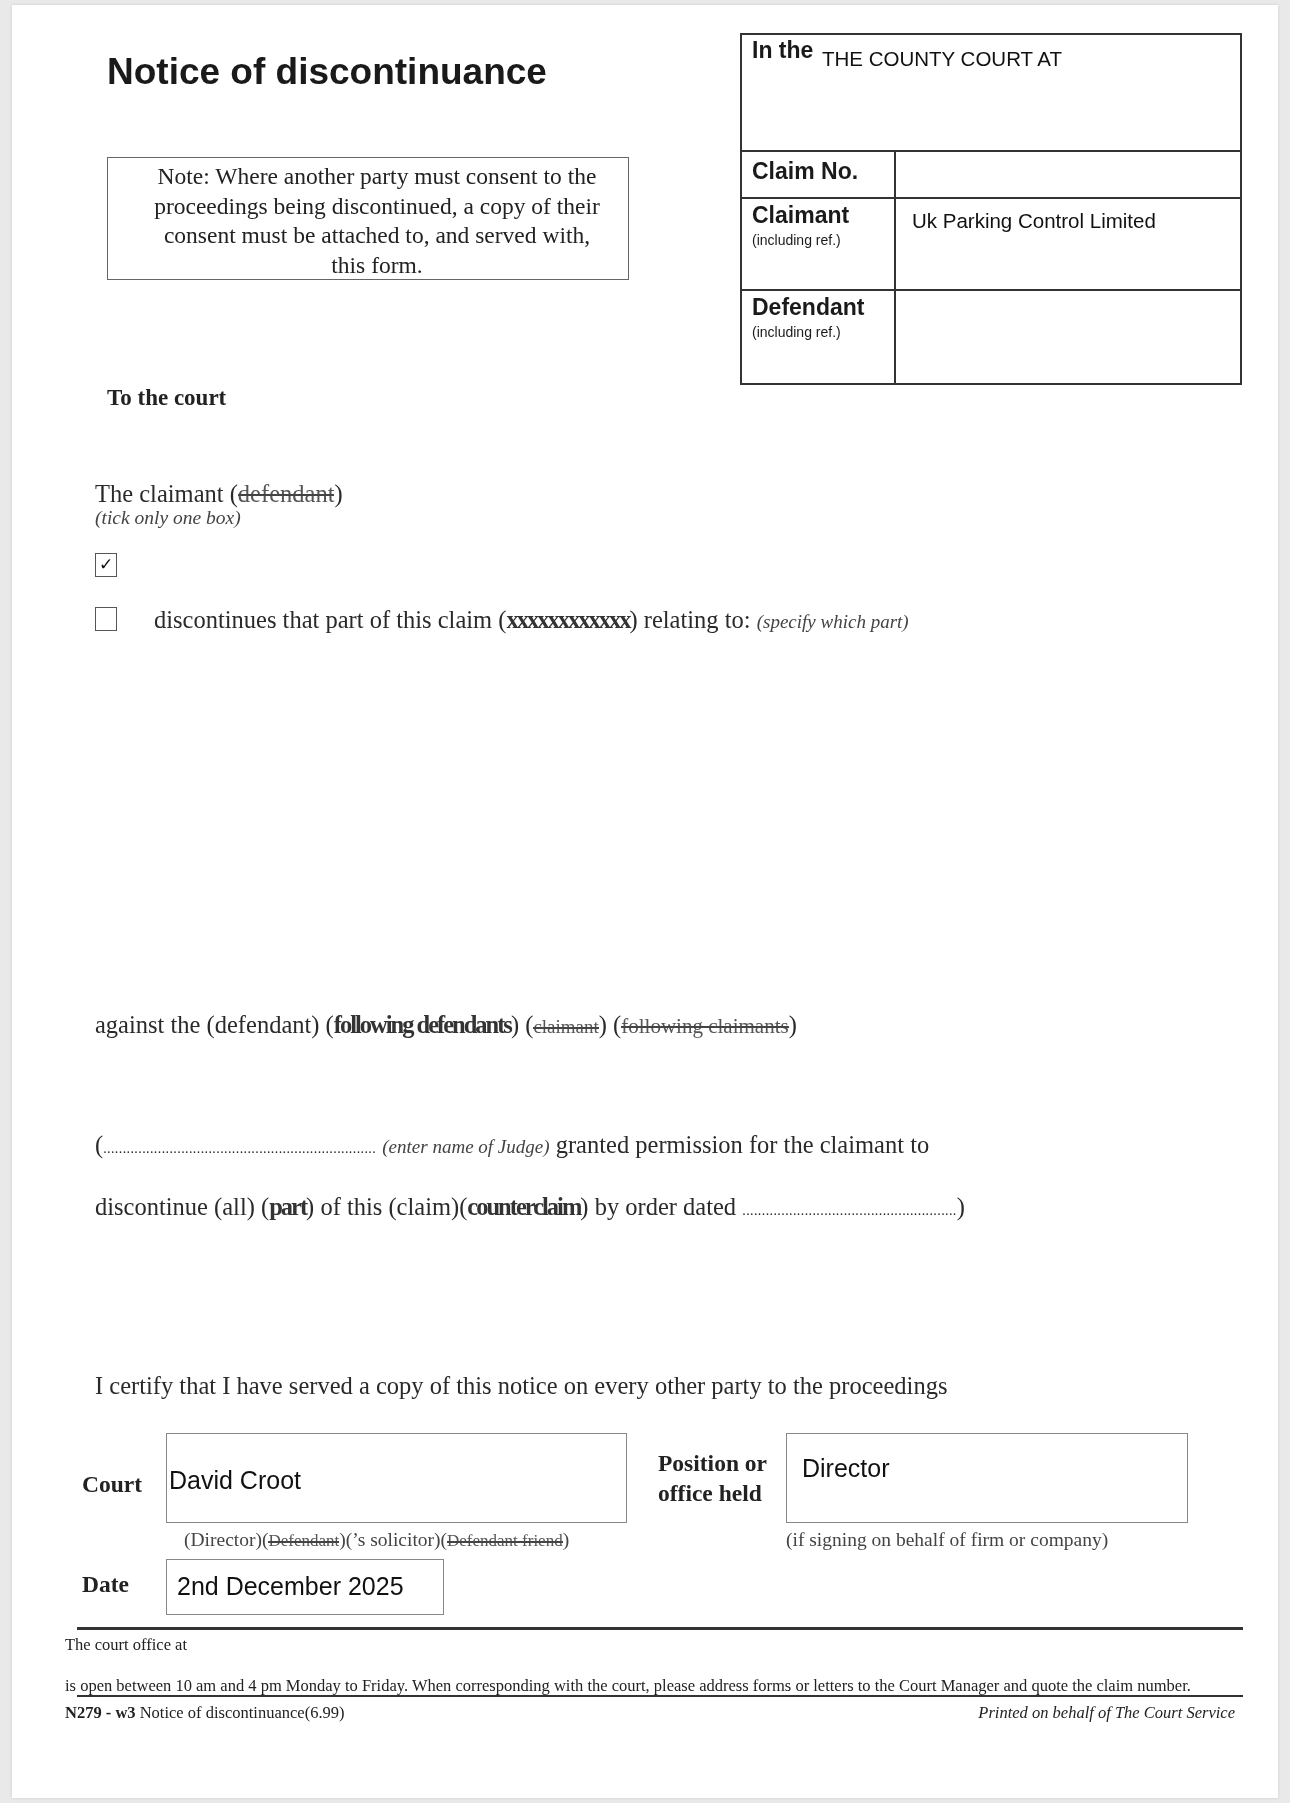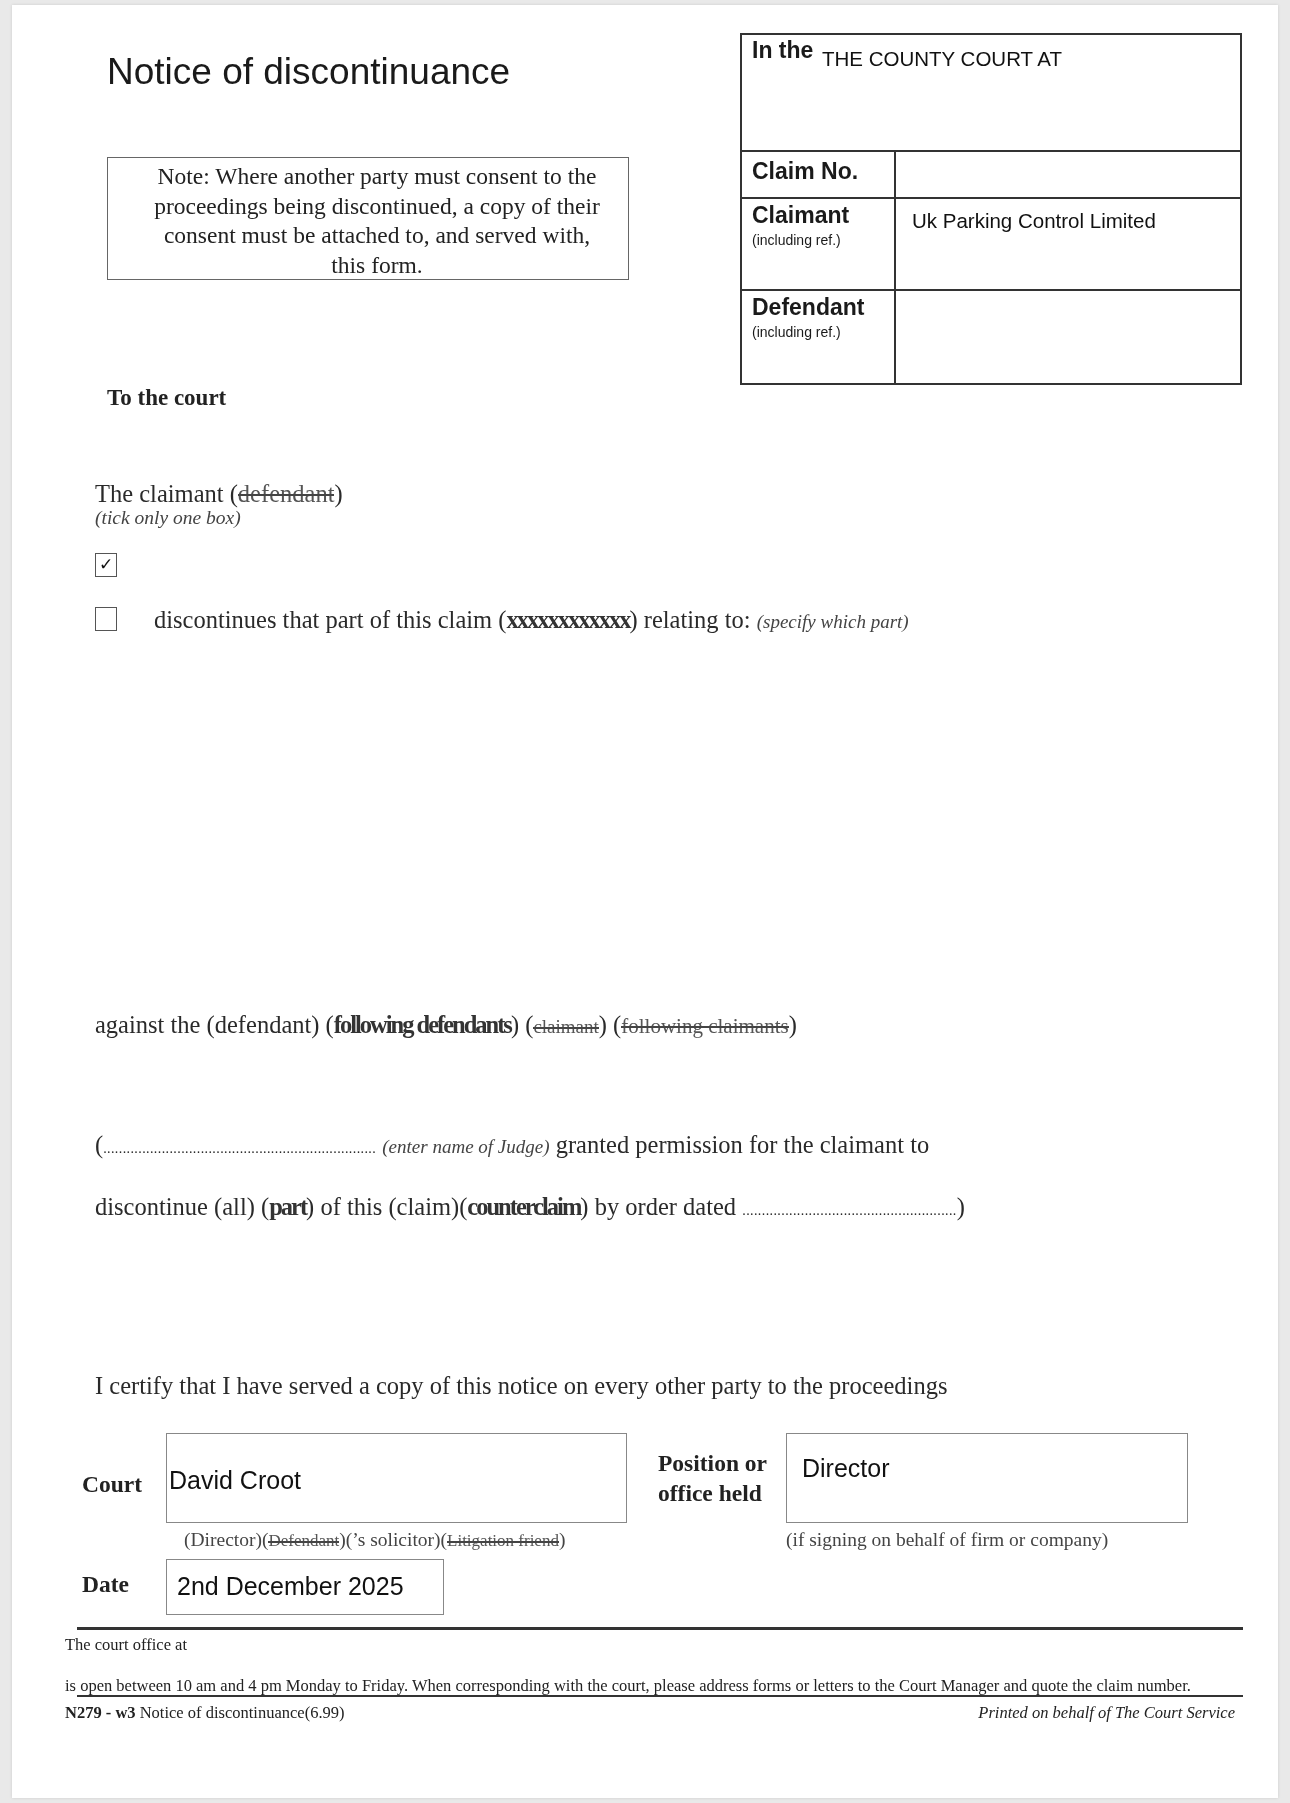--- a/index.html
+++ b/index.html
@@ -14,7 +14,7 @@
   }
   .abs { position: absolute; white-space: nowrap; }
   .sans { font-family: "Liberation Sans", sans-serif; }
-  .title { left: 95px; top: 46px; font-size: 37px; font-weight: normal; color: #1a1a1a; }
+  .title { left: 95px; top: 46px; font-size: 37px; font-weight: bold; color: #1a1a1a; }
   .note-box {
     position: absolute; left: 95px; top: 152px; width: 522px; height: 123px;
     border: 1.5px solid #666; box-sizing: border-box;

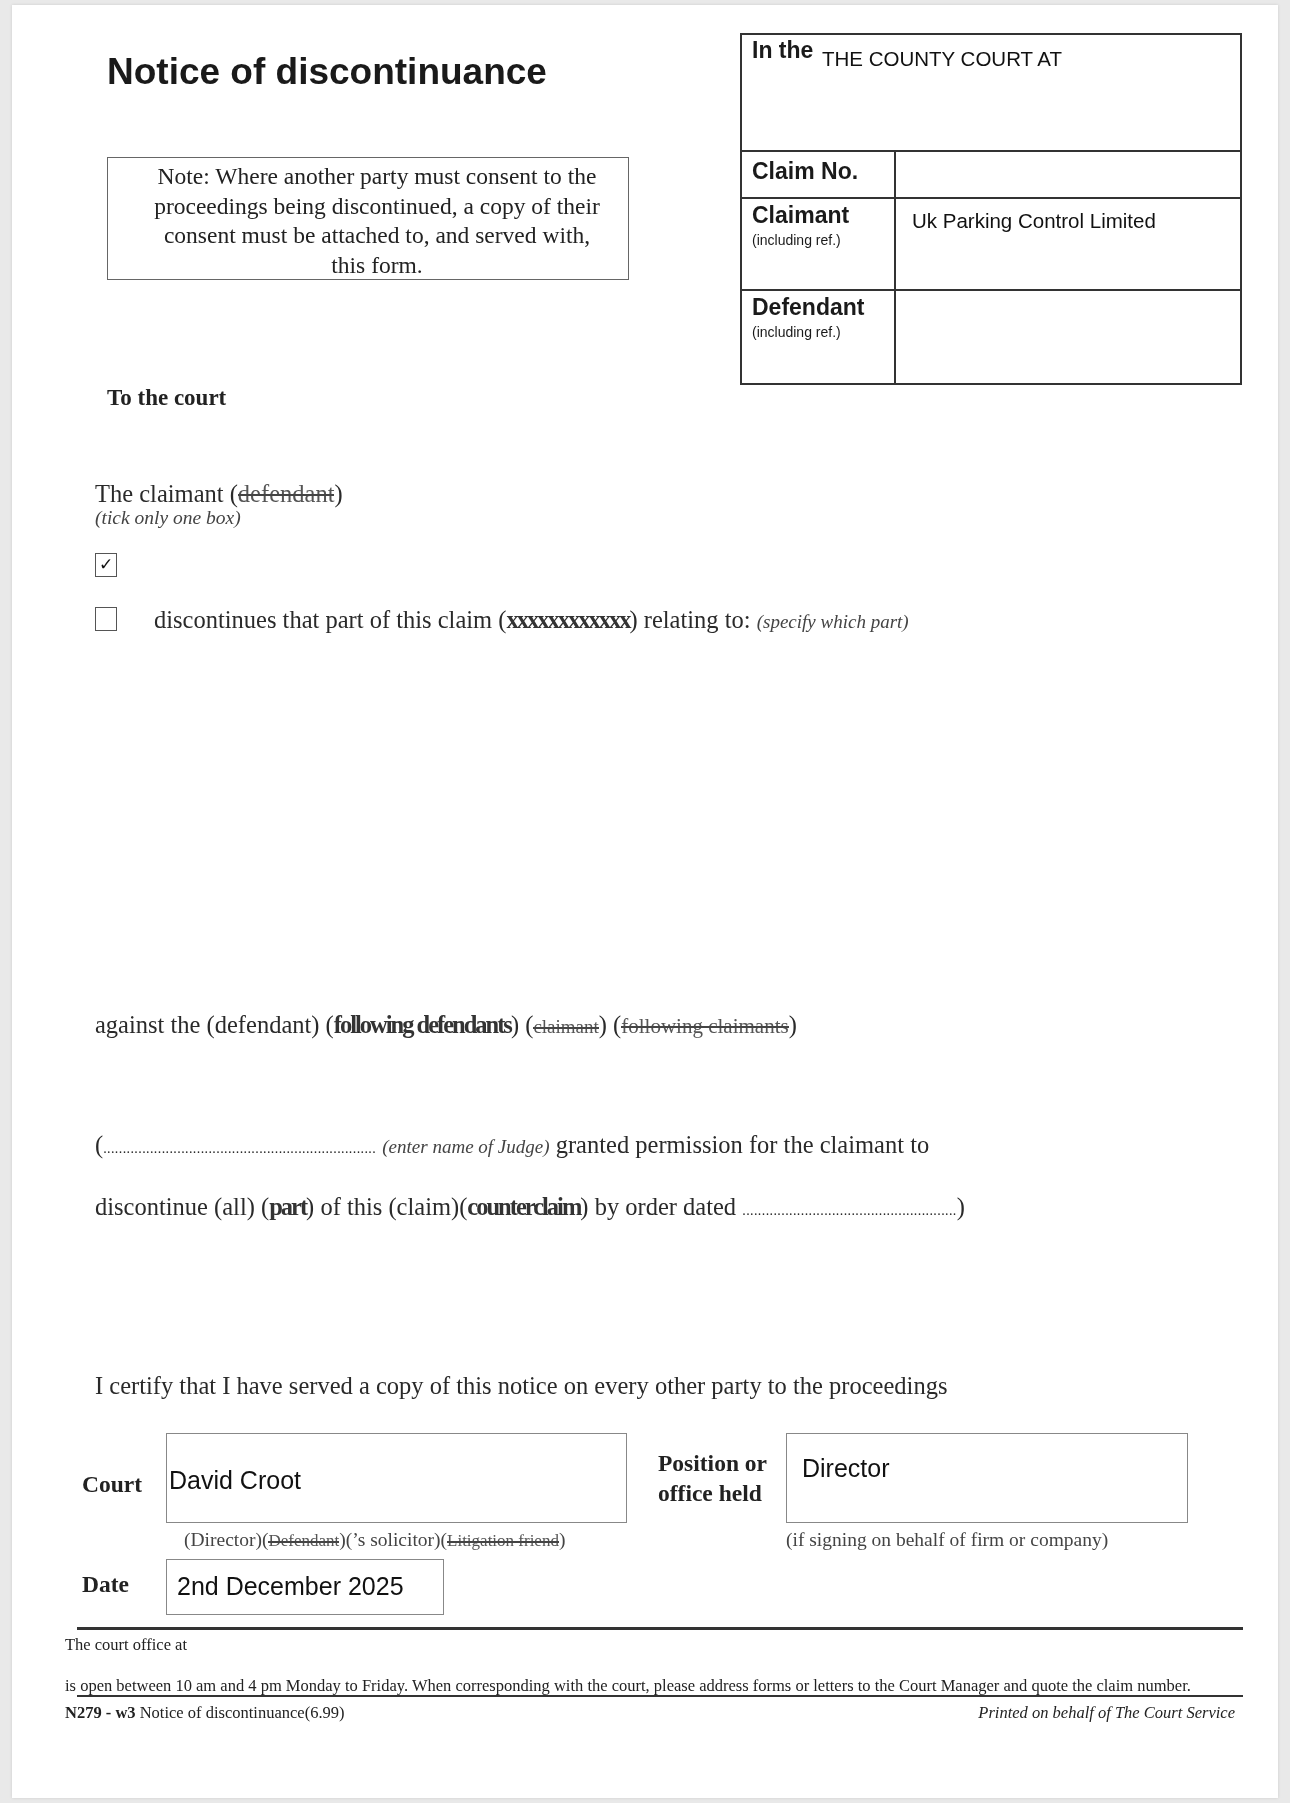--- a/index.html
+++ b/index.html
@@ -139,7 +139,7 @@
   <div class="field-box" style="left:154px;top:1428px;width:461px;height:90px;"></div>
   <div class="field-text" style="left:157px;top:1461px;">David Croot</div>
   <div class="abs sub-label" style="left:172px;top:1524px;">
-    <span>(Director)(</span><span class="strike" style="font-size:17px;">Defendant</span><span>)(’s solicitor)(</span><span class="strike" style="font-size:17px;">Litigation friend</span><span>)</span>
+    <span>(Director)(</span><span class="strike" style="font-size:17px;">Defendant</span><span>)(’s solicitor)(</span><span class="strike" style="font-size:17px;">Defendant friend</span><span>)</span>
   </div>
 
   <div class="abs label-bold" style="left:646px;top:1443px;line-height:30px;">

